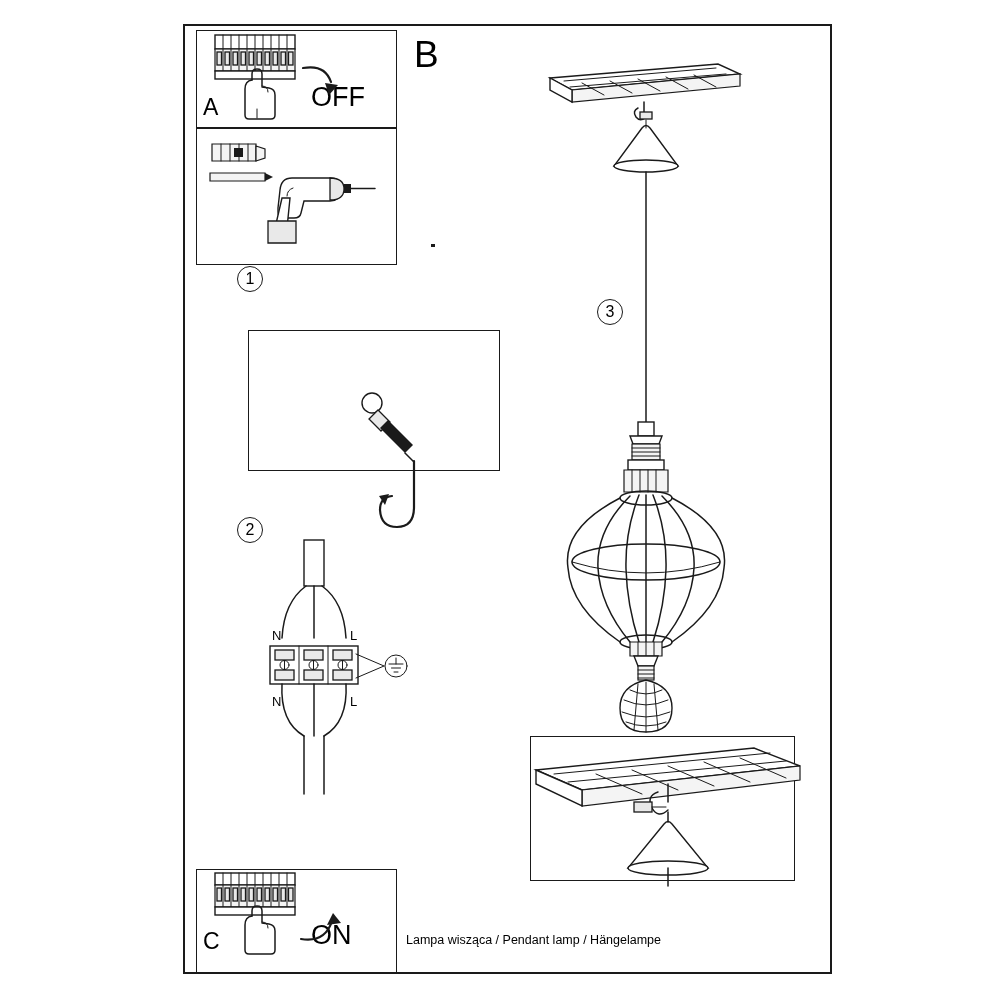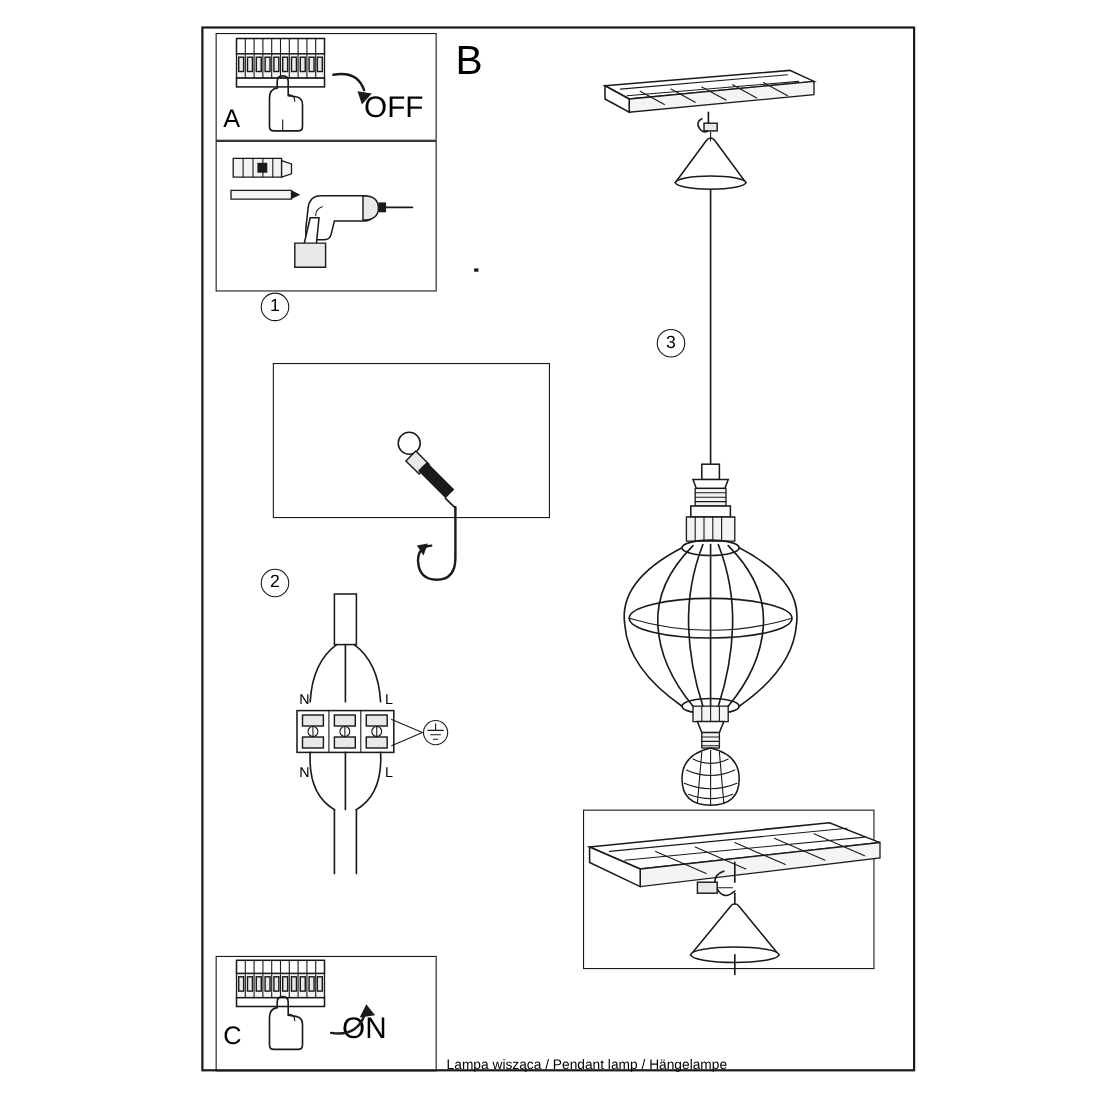--- a/index.html
+++ b/index.html
@@ -110,7 +110,7 @@
 
   <div class="lbl step-letter" style="left:203px; top:96px;">A</div>
 
-  <div class="lbl onoff" style="left:311px; top:84px;margin-left:20px;">OFF</div>
+  <div class="lbl onoff" style="left:311px; top:84px;">OFF</div>
 
   <div style="position:absolute; left:196px; top:30px;">
     <svg width="205" height="100" viewBox="0 0 205 100">

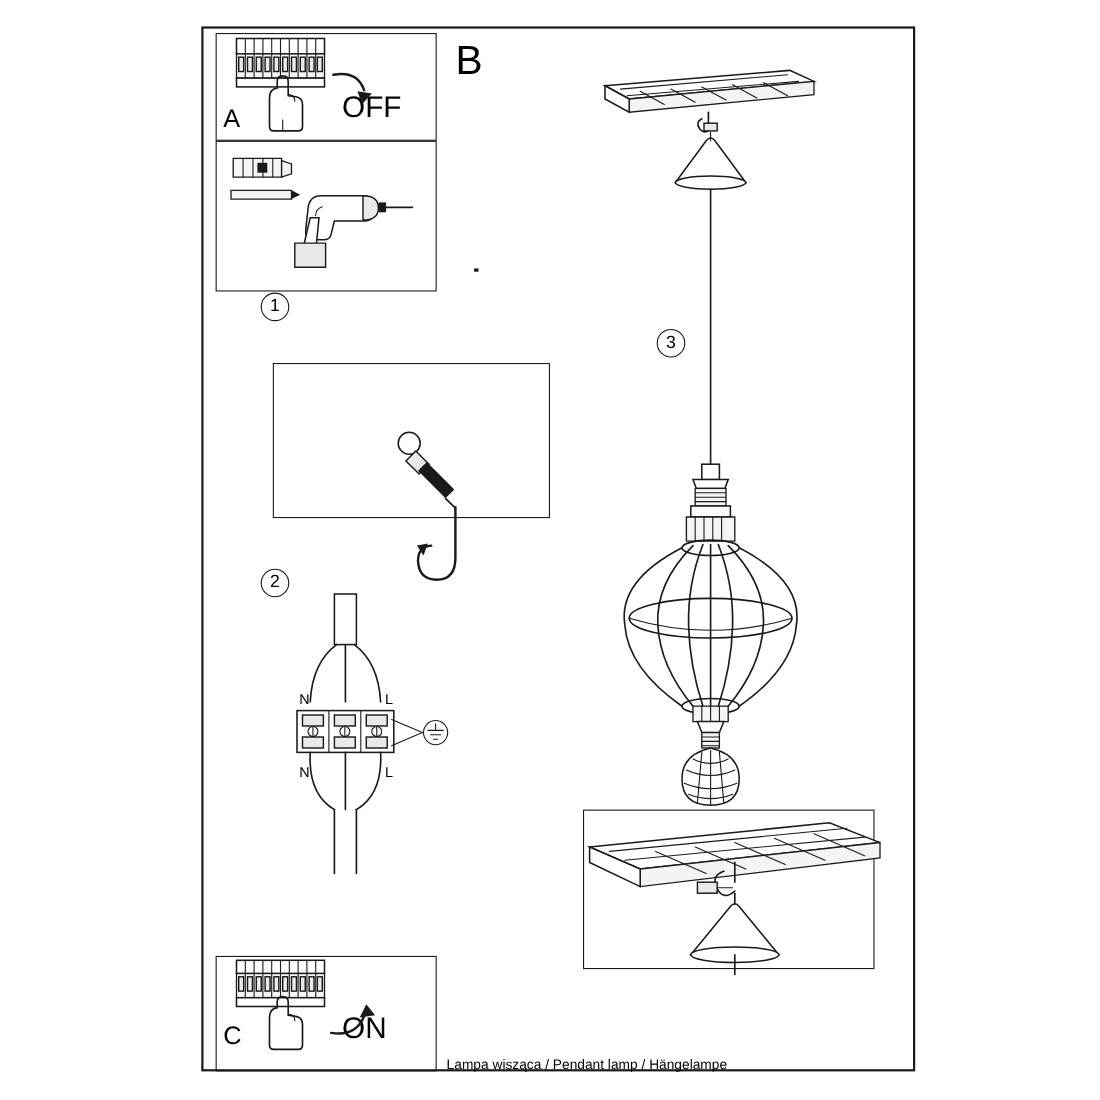--- a/index.html
+++ b/index.html
@@ -464,7 +464,7 @@
     </svg>
   </div>
 
-  <div class="lbl caption" style="left:406px; top:958px;">Lampa wisząca / Pendant lamp / Hängelampe</div>
+  <div class="lbl caption" style="left:406px; top:930px;">Lampa wisząca / Pendant lamp / Hängelampe</div>
 
   <div style="position:absolute; left:431px; top:244px; width:4px; height:3px; background:#1a1a1a;"></div>
 

